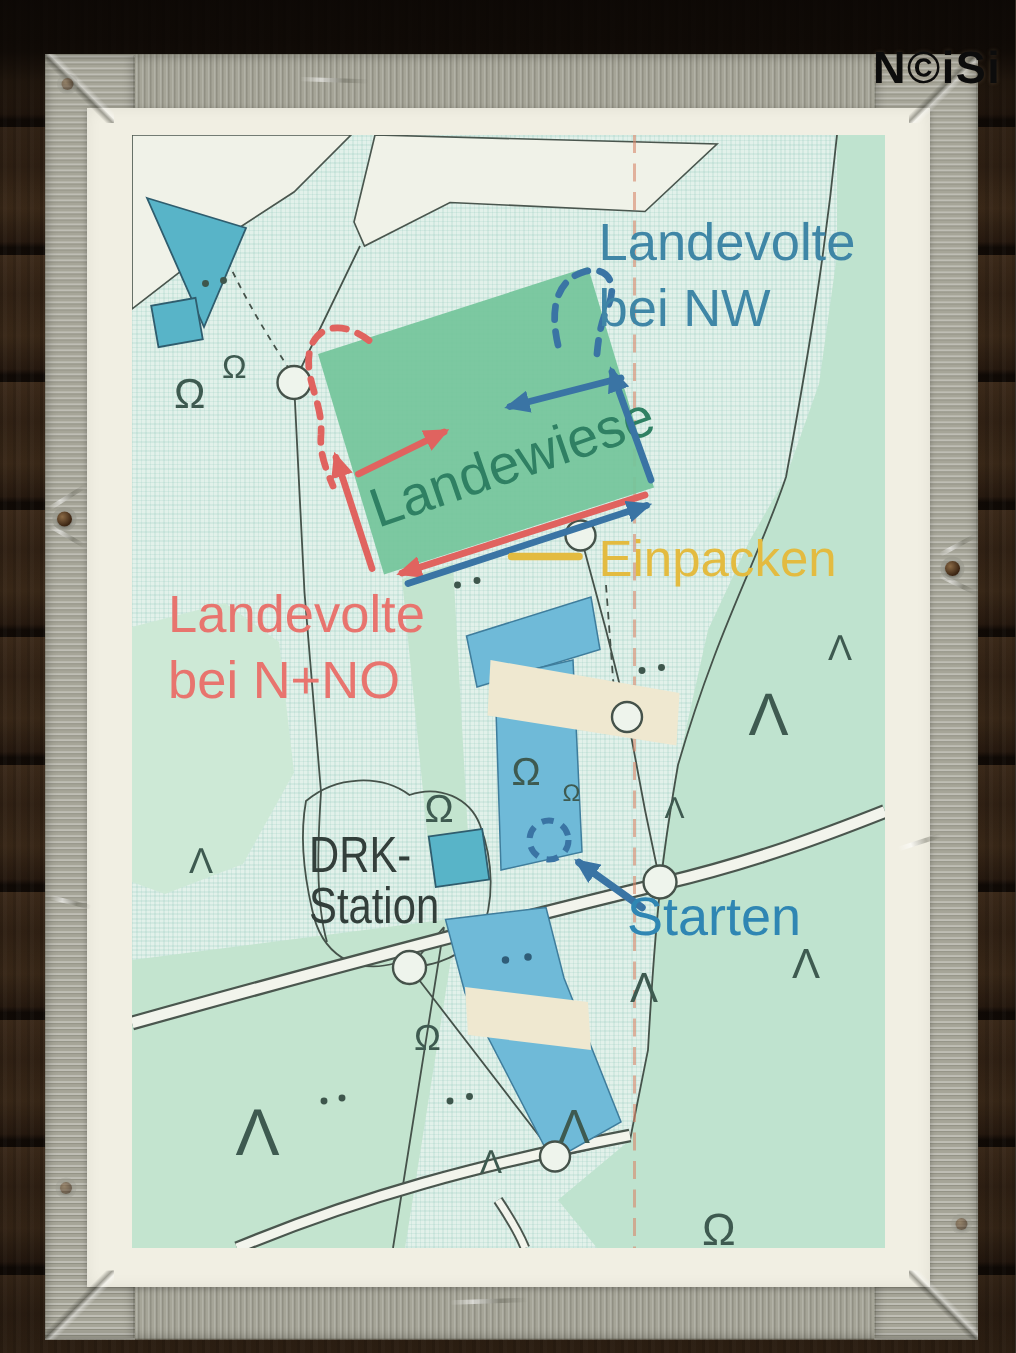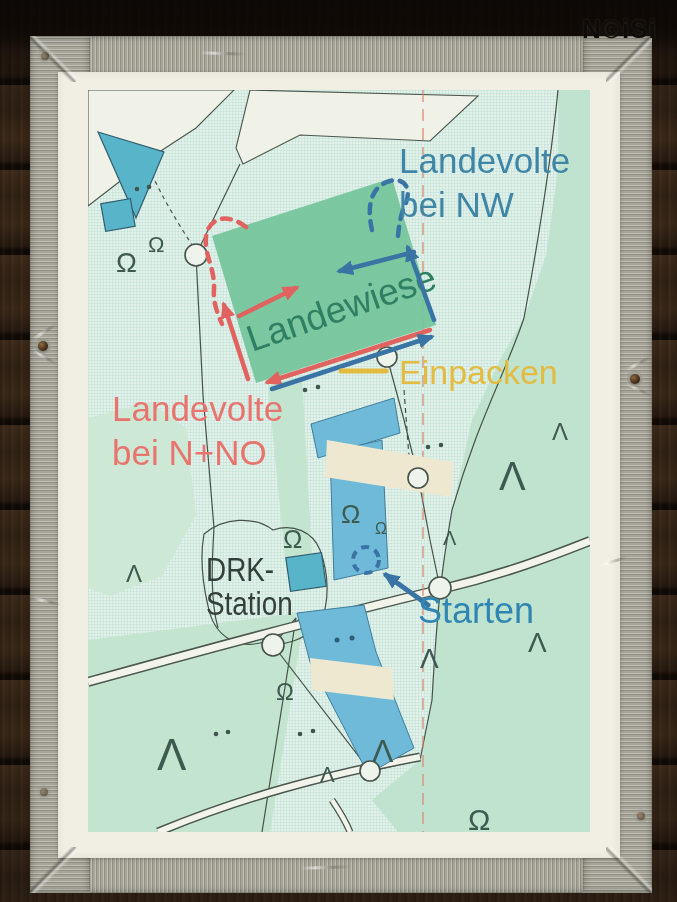--- a/index.html
+++ b/index.html
@@ -32,7 +32,7 @@
     background:radial-gradient(circle at 35% 35%, #8a6a46, #3a2412 70%);
     box-shadow:0 0 0 3px rgba(150,150,138,.55), 0 1px 2px rgba(0,0,0,.55);}
   .screw.faint{opacity:.55;width:8px;height:8px;}
-  .watermark{position:absolute;left:582px;top:14px;z-index:7;font-size:26px;font-weight:bold;
+  .watermark{position:absolute;left:582px;top:29px;z-index:7;font-size:30px;font-weight:bold;
     color:#0c0c0c;letter-spacing:1px;text-shadow:0 0 3px rgba(150,125,95,.3);}
   .sym{fill:#3e5a50;}
   text{font-family:"Liberation Sans",sans-serif;}

